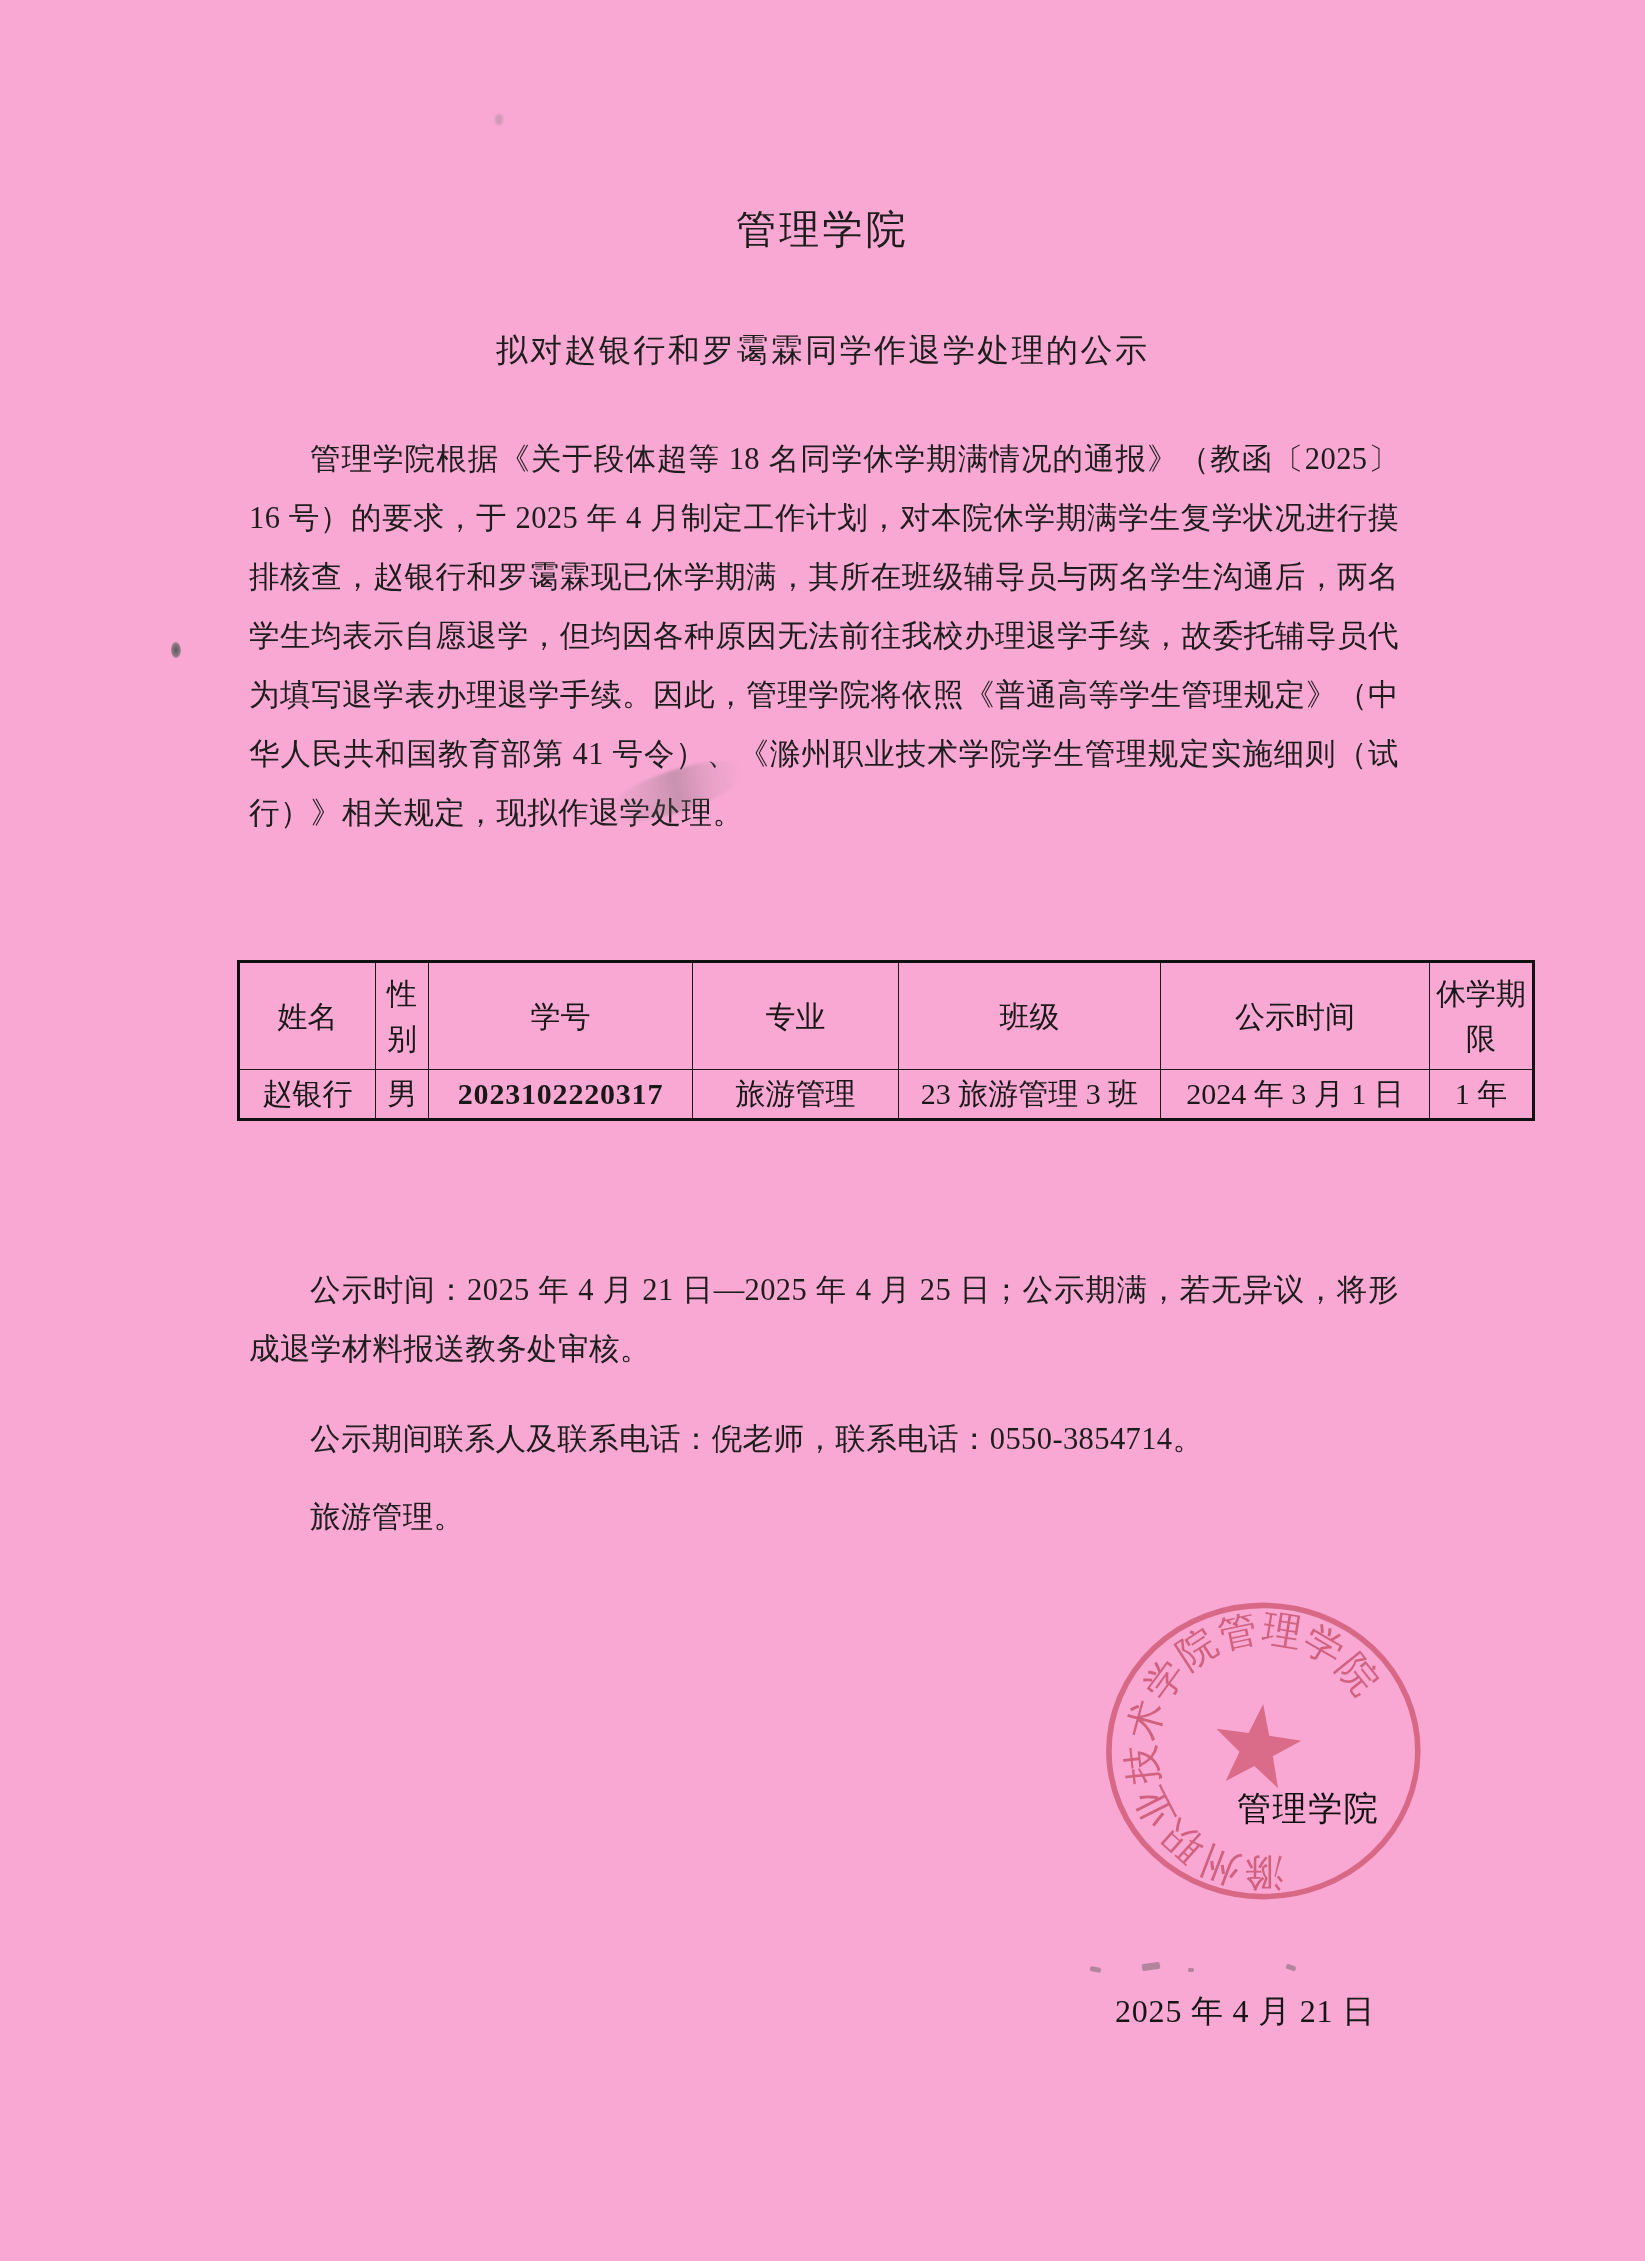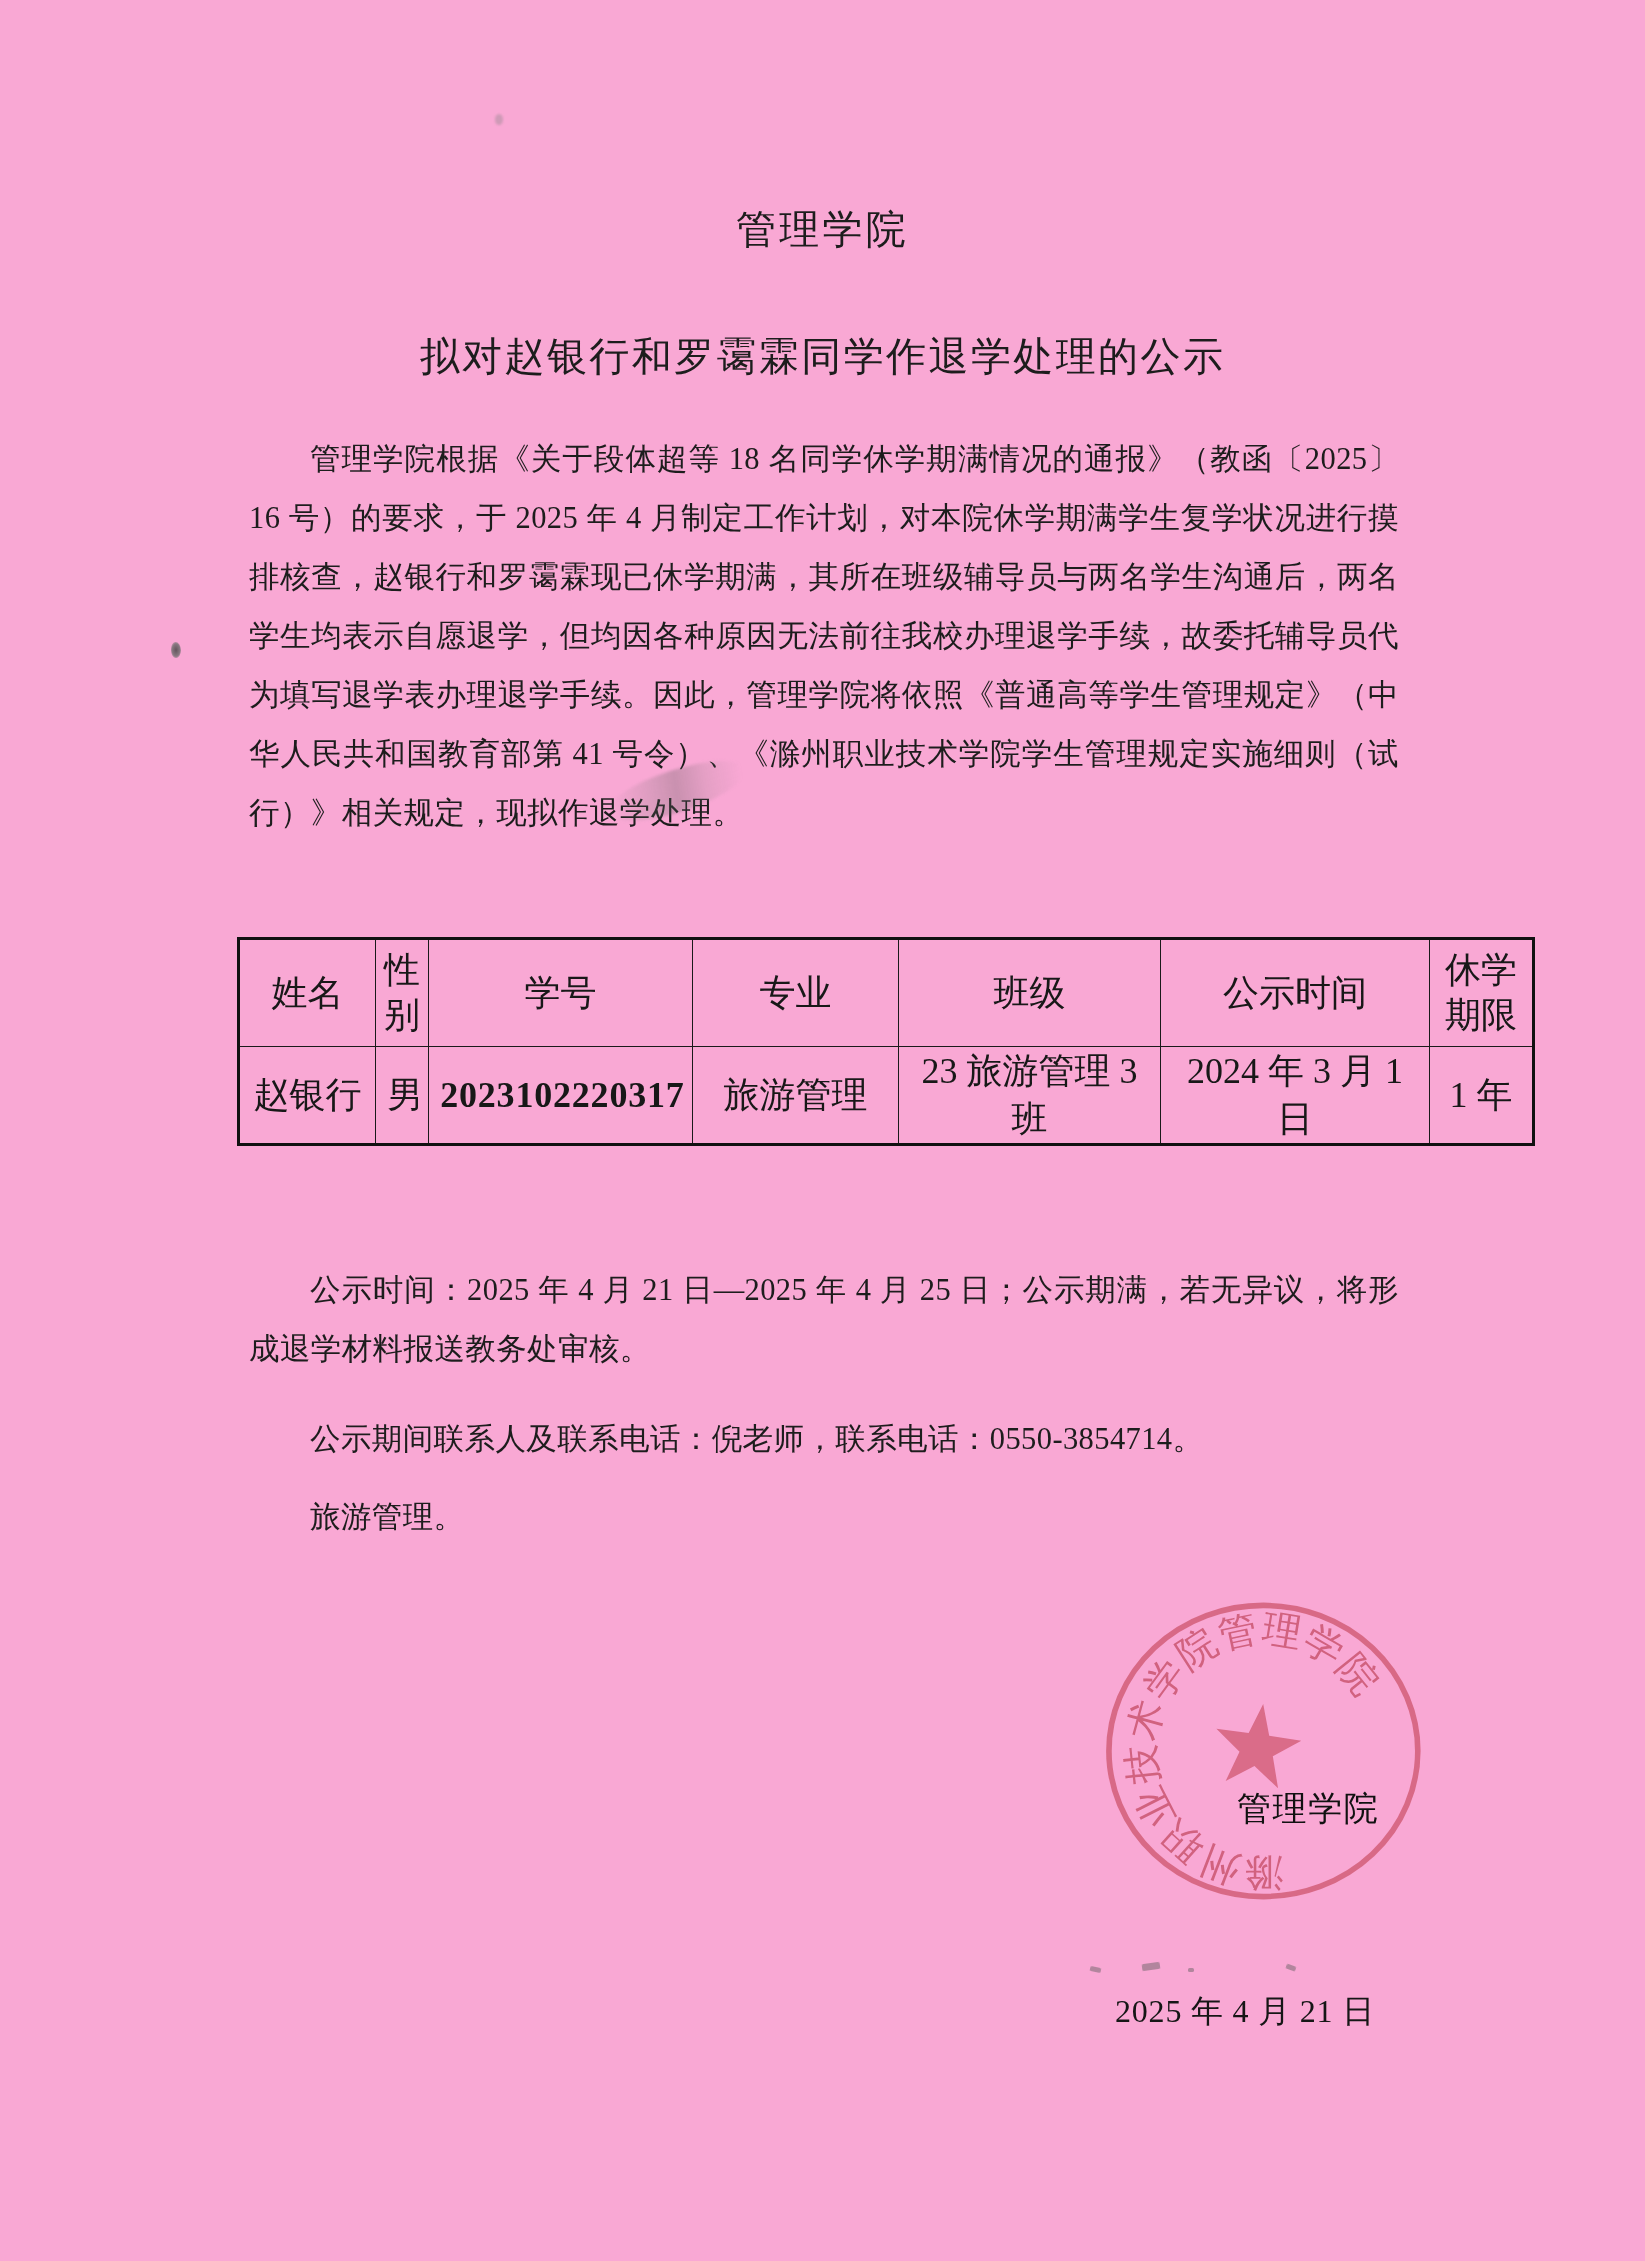--- a/index.html
+++ b/index.html
@@ -15,7 +15,7 @@
   }
   .doc-subtitle{
     position:absolute; left:0; top:329px; width:1645px;
-    text-align:center; font-size:40px; letter-spacing:2.4px; font-weight:400;
+    text-align:center; font-size:32px; letter-spacing:2.4px; font-weight:400;
   }
   .body-par{
     position:absolute; left:249px; width:1150px;

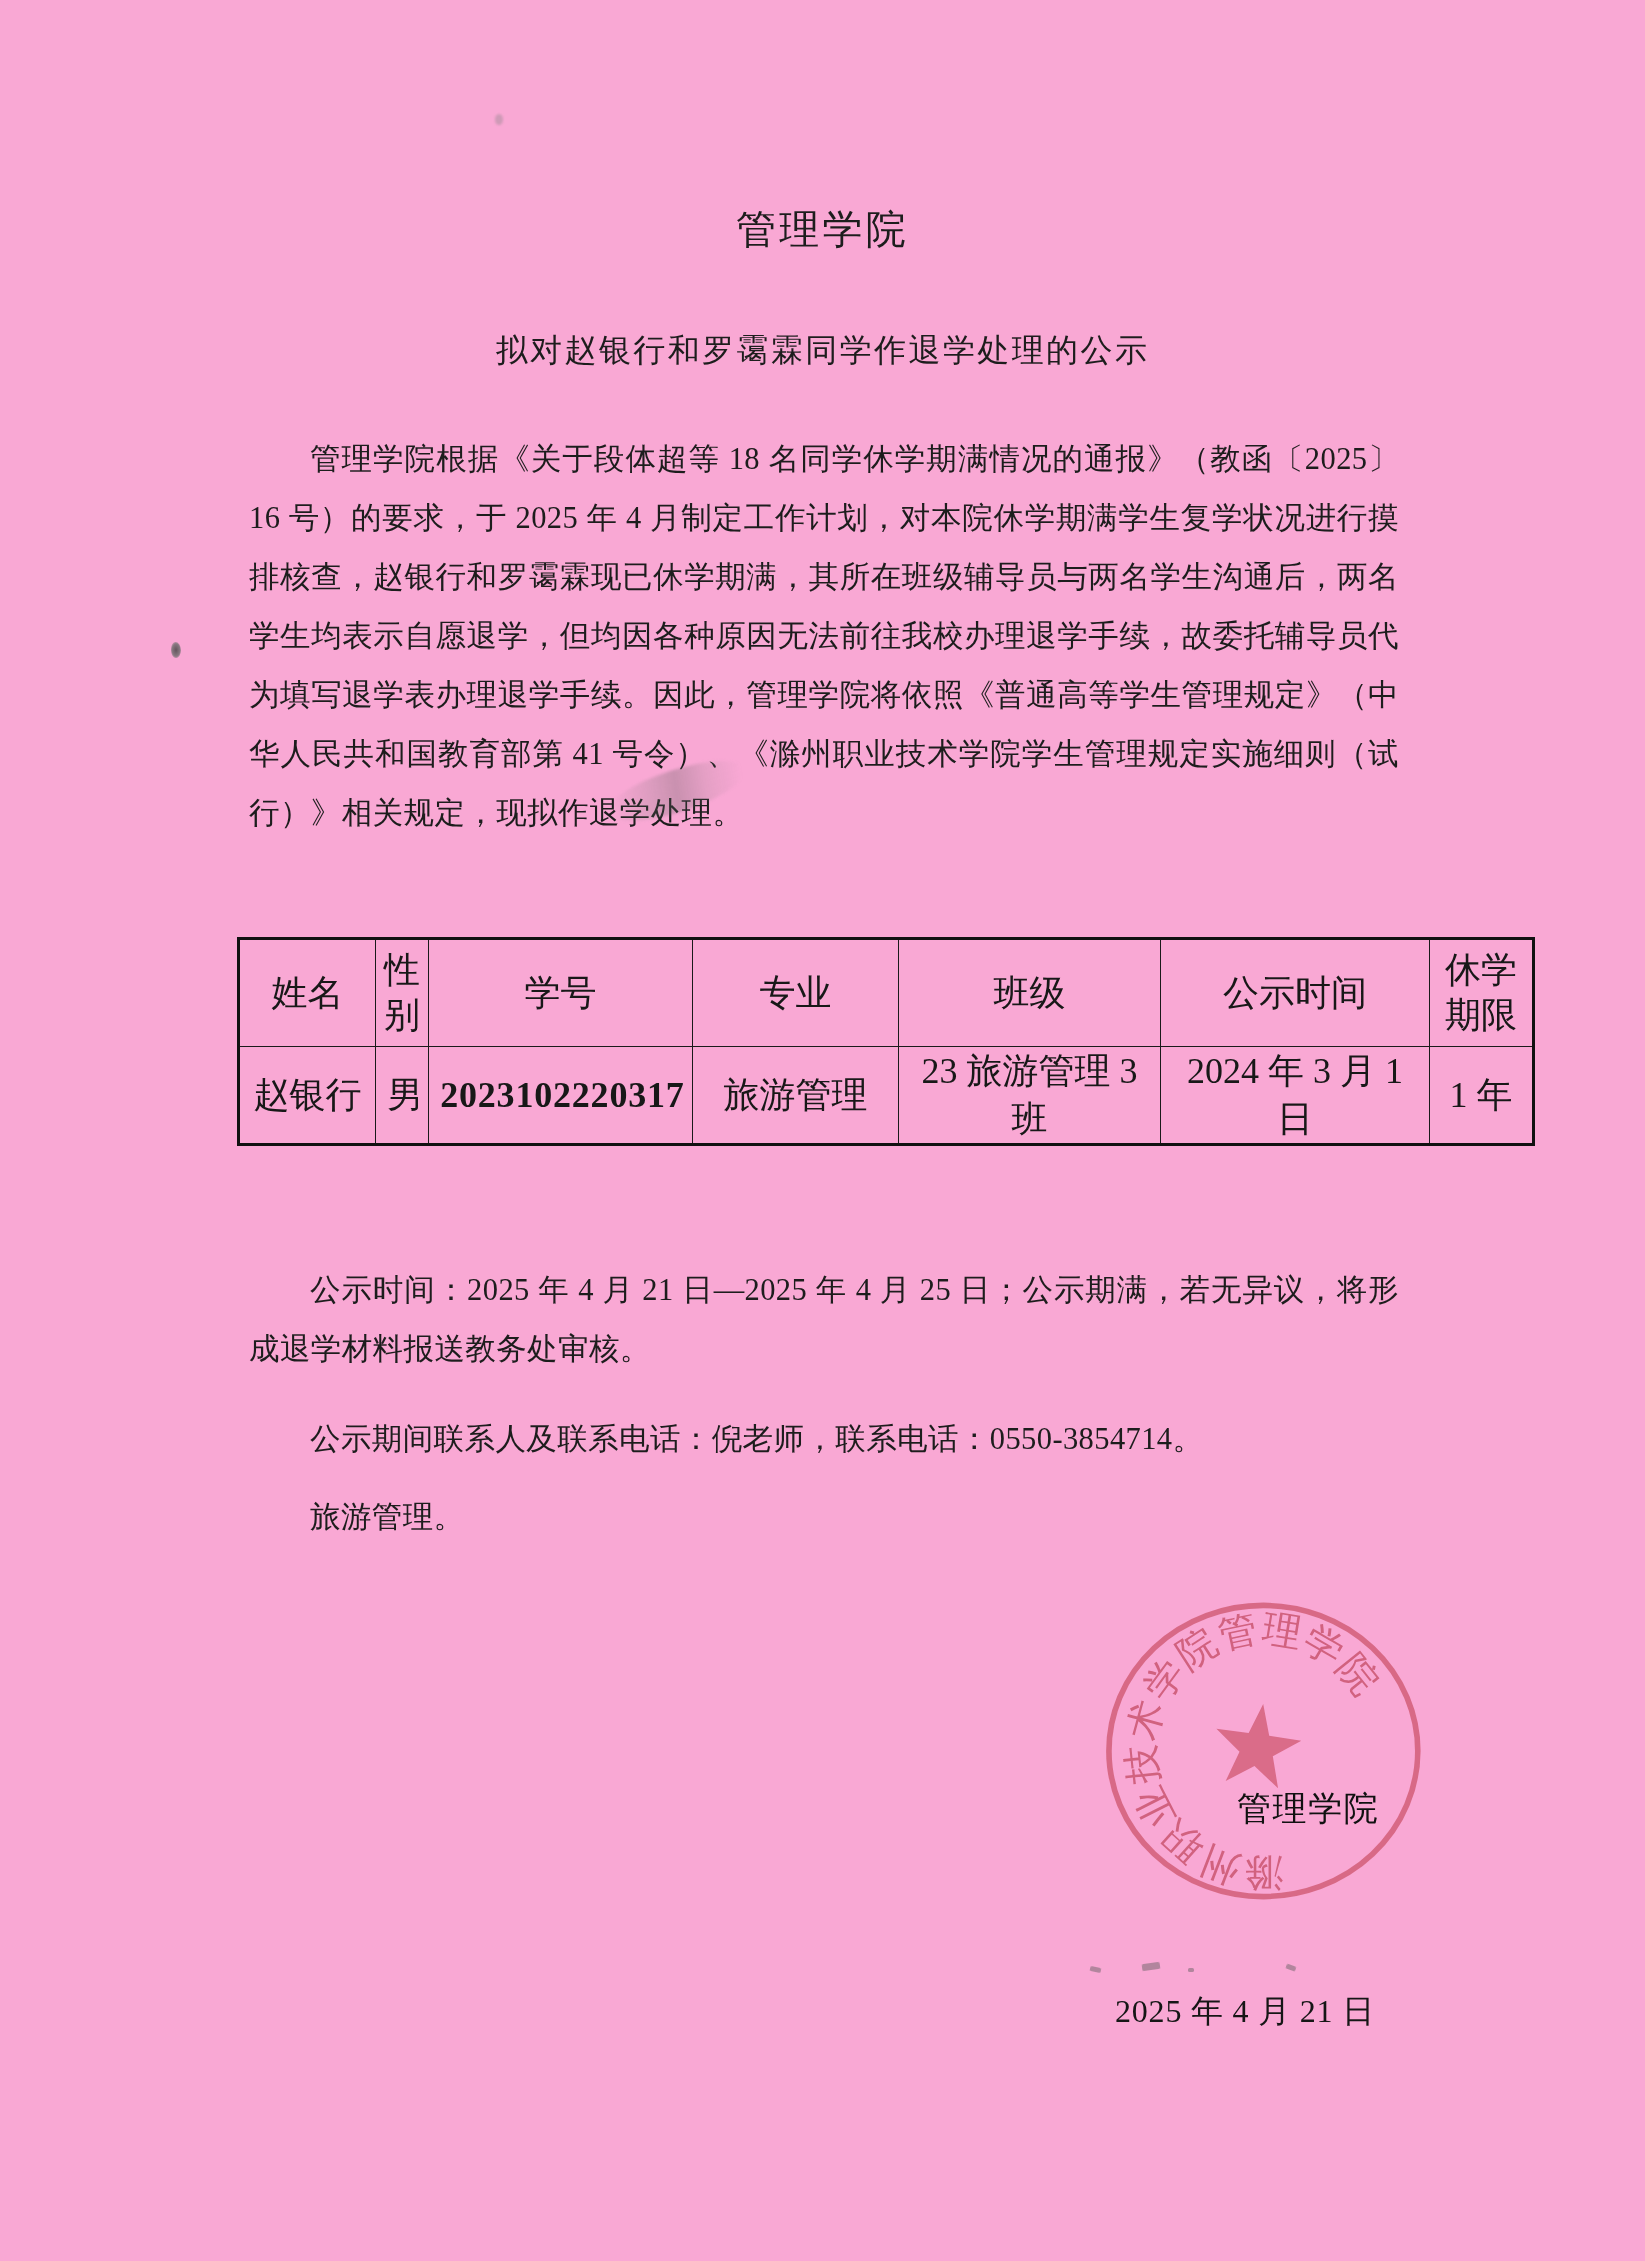--- a/index.html
+++ b/index.html
@@ -29,9 +29,9 @@
   .p4{top:1410px;}
   .p5{top:1488px;}
   table.students{
-    position:absolute; left:237px; top:937px; width:1295px;
+    position:absolute; left:237px; top:960px; width:1295px;
     border-collapse:collapse; table-layout:fixed;
-    font-size:36px; color:#181818;
+    font-size:30px; color:#181818;
   }
   table.students td{
     border:1.6px solid #1a1a1a;

